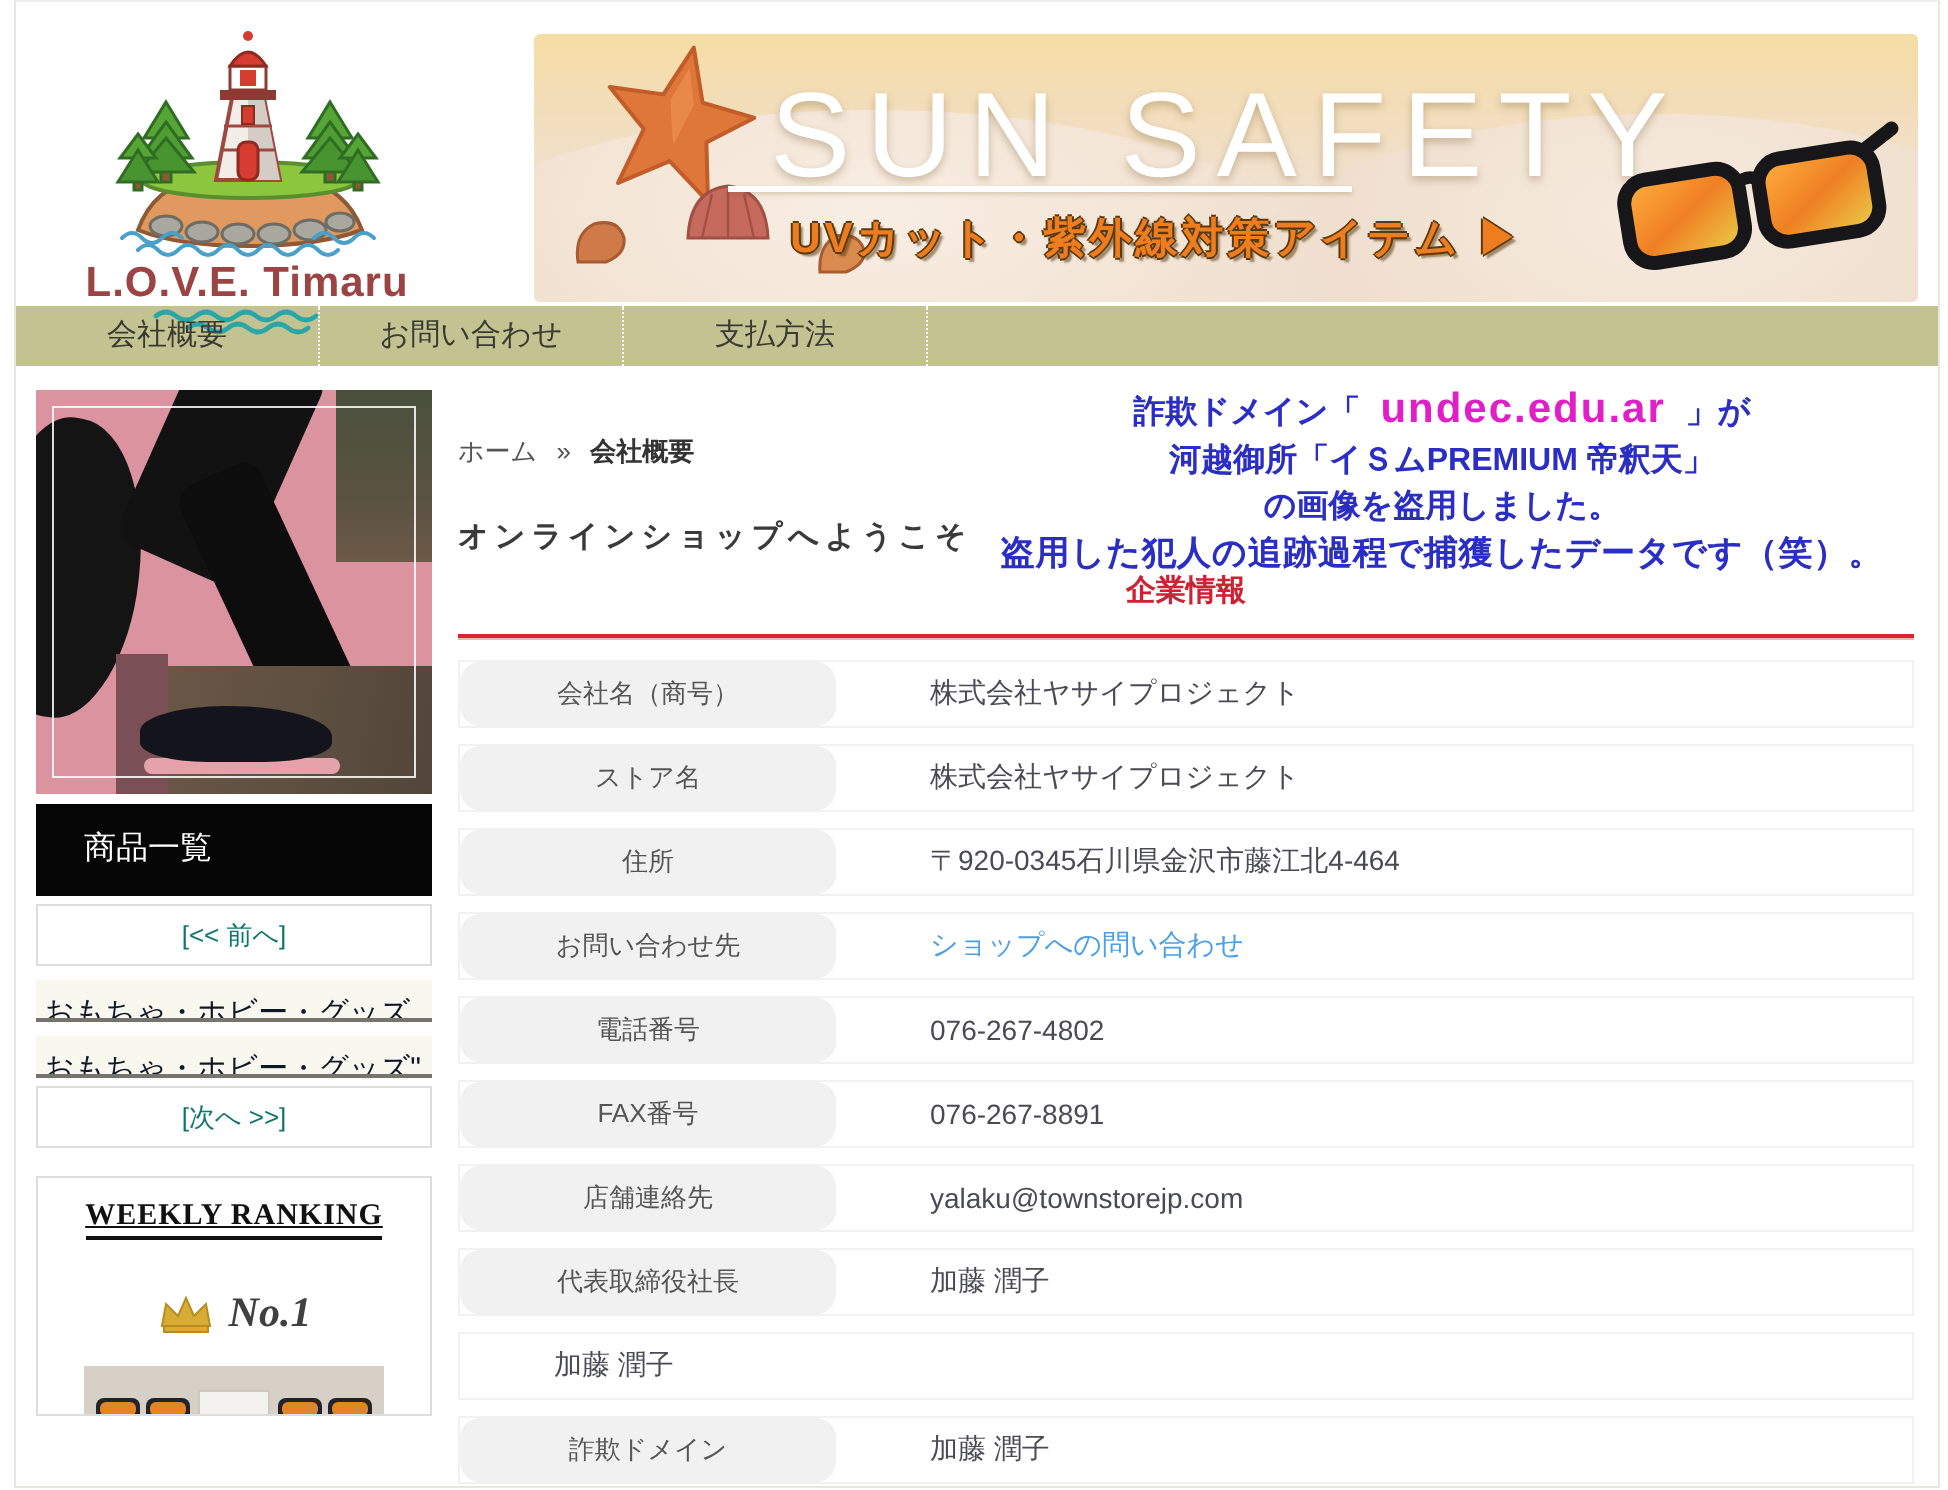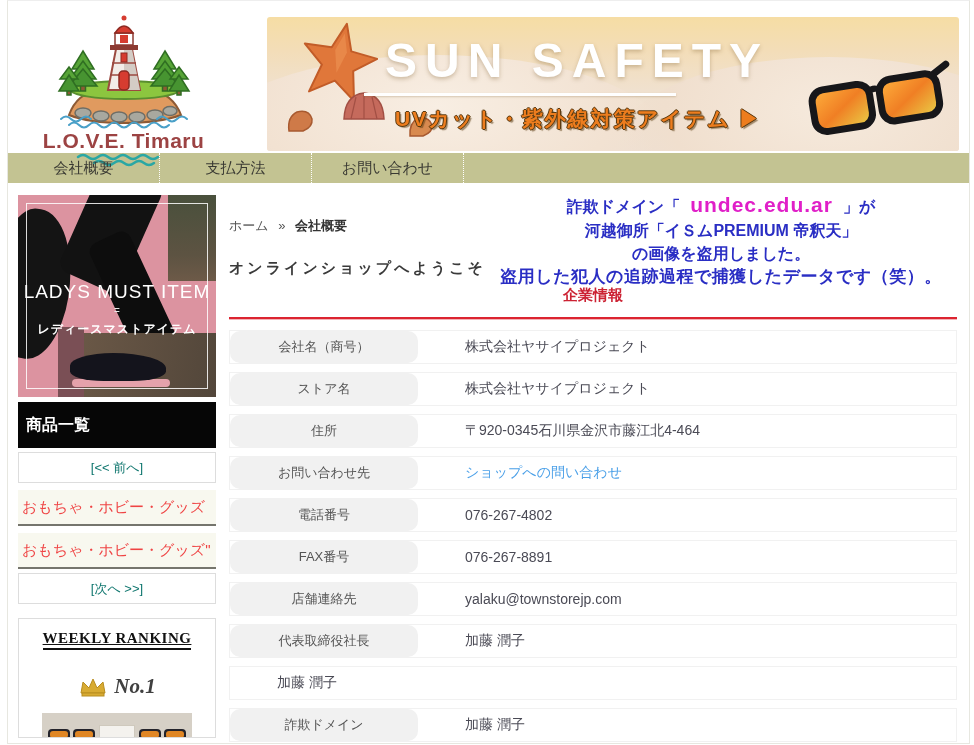--- a/index.html
+++ b/index.html
@@ -16,7 +16,7 @@
     background:radial-gradient(ellipse at 50% 30%, #f8eee3 0%, #f2e2d2 55%, rgba(242,226,210,0) 72%); }
   .dune2 { position:absolute; right:-80px; top:40px; width:420px; height:170px; border-radius:50%;
     background:radial-gradient(ellipse at 50% 30%, #f6eadd 0%, #f0dfce 55%, rgba(240,223,206,0) 72%); }
-  .banner-title { position:absolute; left:118px; top:16px; color:#fff; font-weight:bold; font-size:48px; letter-spacing:8px;
+  .banner-title { position:absolute; left:118px; top:16px; color:#fff; font-weight:normal; font-size:60px; letter-spacing:8px;
     text-shadow:0 2px 4px rgba(120,90,40,.35); white-space:nowrap; }
   .banner-line { position:absolute; left:97px; top:76px; width:312px; height:3px; background:#fff; box-shadow:0 1px 2px rgba(120,90,40,.25); }
   .banner-sub { position:absolute; left:128px; top:88px; color:#ed7d1e; font-weight:bold; font-size:21px; letter-spacing:2px; white-space:nowrap;

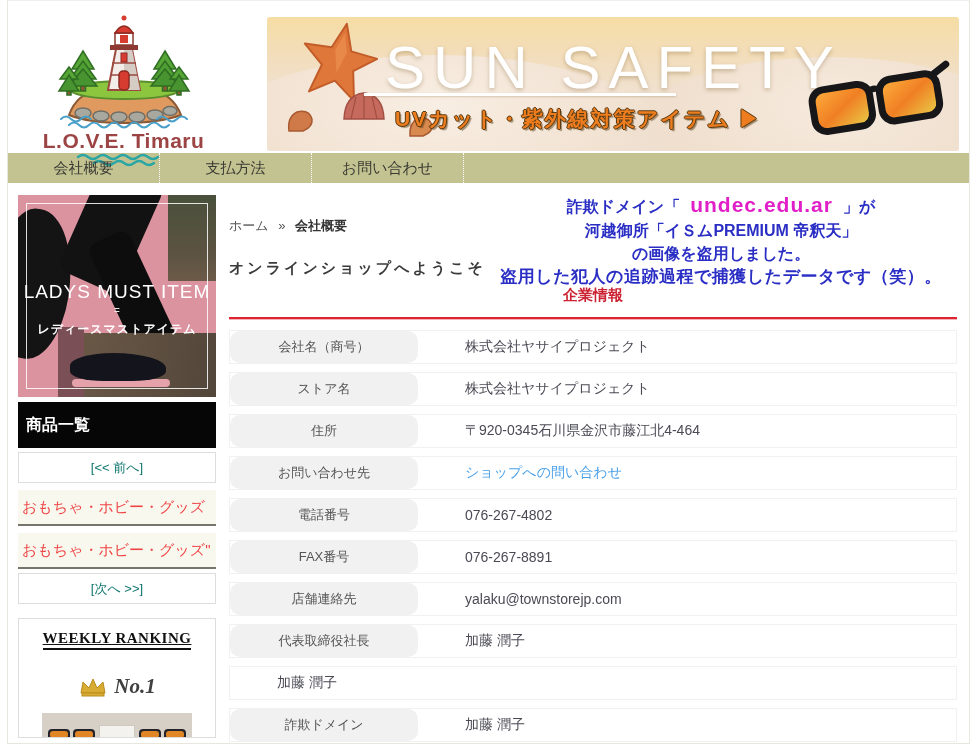--- a/index.html
+++ b/index.html
@@ -208,8 +208,8 @@
 
   <div class="nav">
     <div class="nav-item">会社概要</div>
+    <div class="nav-item">お問い合わせ</div>
     <div class="nav-item">支払方法</div>
-    <div class="nav-item">お問い合わせ</div>
   </div>
 
   <div class="content">

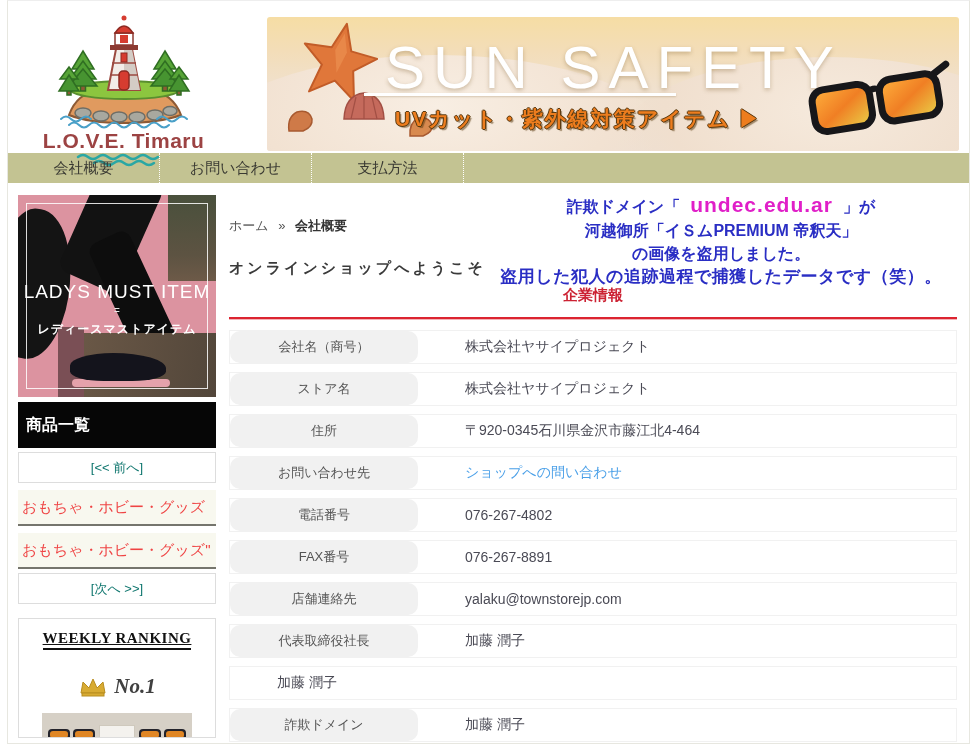--- a/index.html
+++ b/index.html
@@ -225,11 +225,6 @@
         <div class="sole"></div>
         <div class="shoe"></div>
         <div class="frame"></div>
-        <div class="ptext">
-          <div class="ptitle">LADYS MUST ITEM</div>
-          <div class="pdiv">=</div>
-          <div class="psub">レディースマストアイテム</div>
-        </div>
       </div>
 
       <div class="list-header">商品一覧</div>

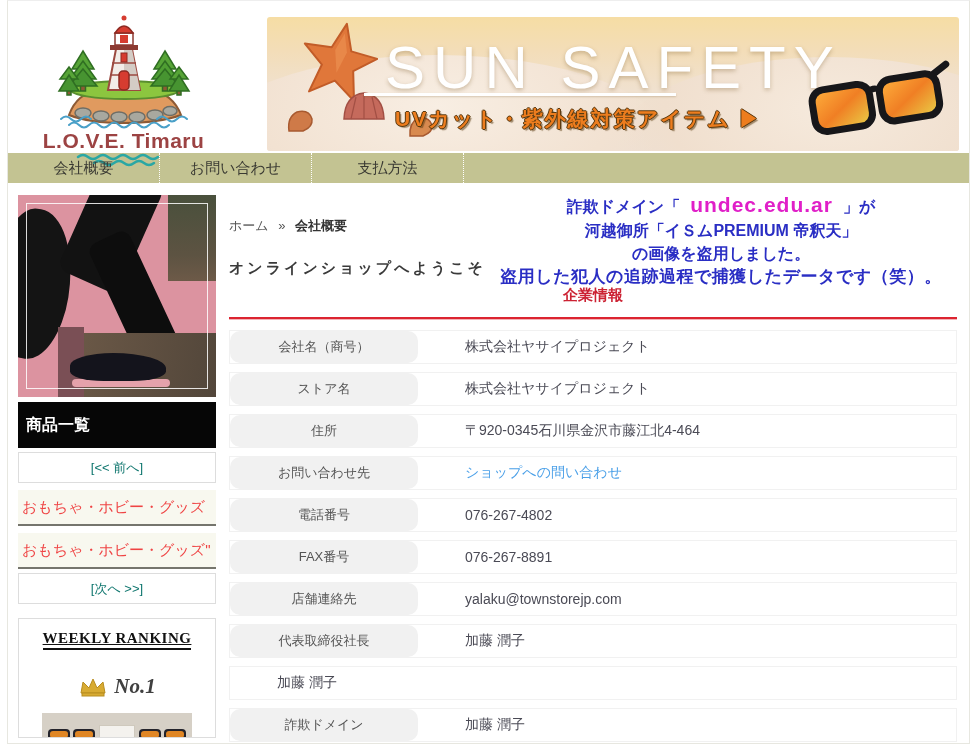--- a/index.html
+++ b/index.html
@@ -53,7 +53,7 @@
   .promo .psub { font-size:12px; font-weight:bold; margin-top:5px; letter-spacing:1px; }
 
   
-  .list-header { margin-top:5px; height:46px; background:#060606; color:#fff; font-size:16px; font-weight:bold; line-height:46px; padding-left:8px; }
+  .list-header { margin-top:5px; height:46px; background:#060606; color:#fff; font-size:16px; font-weight:normal; line-height:46px; padding-left:24px; }
   .pager { margin-top:4px; height:31px; border:1px solid #ddd; background:#fff; text-align:center; line-height:29px; color:#0f766e; font-size:13px; cursor:pointer; }
   .cat { margin-top:7px; height:36px; background:#f8f8ef; border-bottom:2px solid #75756d; line-height:34px; padding-left:4px; font-size:15px; color:#ef4444; cursor:pointer; white-space:nowrap; overflow:hidden; }
   .rankbox { margin-top:14px; border:1px solid #ddd; background:#fff; text-align:center; padding-top:10px; height:120px; overflow:hidden; }

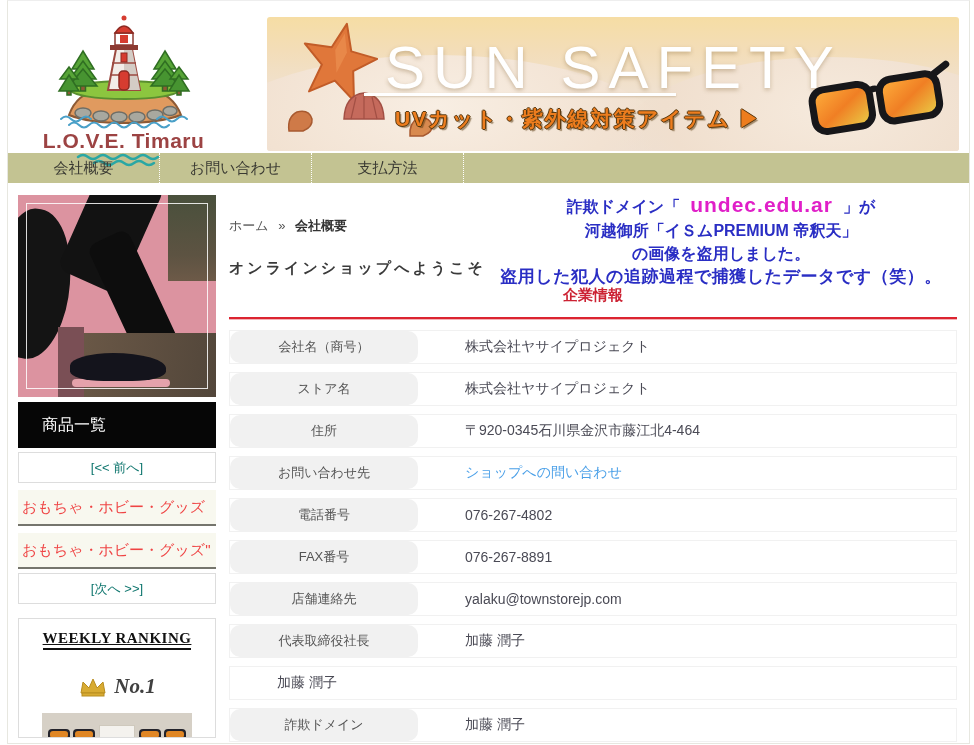--- a/index.html
+++ b/index.html
@@ -55,7 +55,7 @@
   
   .list-header { margin-top:5px; height:46px; background:#060606; color:#fff; font-size:16px; font-weight:normal; line-height:46px; padding-left:24px; }
   .pager { margin-top:4px; height:31px; border:1px solid #ddd; background:#fff; text-align:center; line-height:29px; color:#0f766e; font-size:13px; cursor:pointer; }
-  .cat { margin-top:7px; height:36px; background:#f8f8ef; border-bottom:2px solid #75756d; line-height:34px; padding-left:4px; font-size:15px; color:#ef4444; cursor:pointer; white-space:nowrap; overflow:hidden; }
+  .cat { margin-top:7px; height:21px; background:#f8f8ef; border-bottom:2px solid #75756d; line-height:34px; padding-left:4px; font-size:15px; color:#0f172a; cursor:pointer; white-space:nowrap; overflow:hidden; }
   .rankbox { margin-top:14px; border:1px solid #ddd; background:#fff; text-align:center; padding-top:10px; height:120px; overflow:hidden; }
   .rank-title { display:inline-block; font-family:"Liberation Serif", serif; font-weight:bold; font-size:15px; letter-spacing:.5px;
     text-decoration:underline; border-bottom:2px solid #111; padding-bottom:1px; color:#111; }

